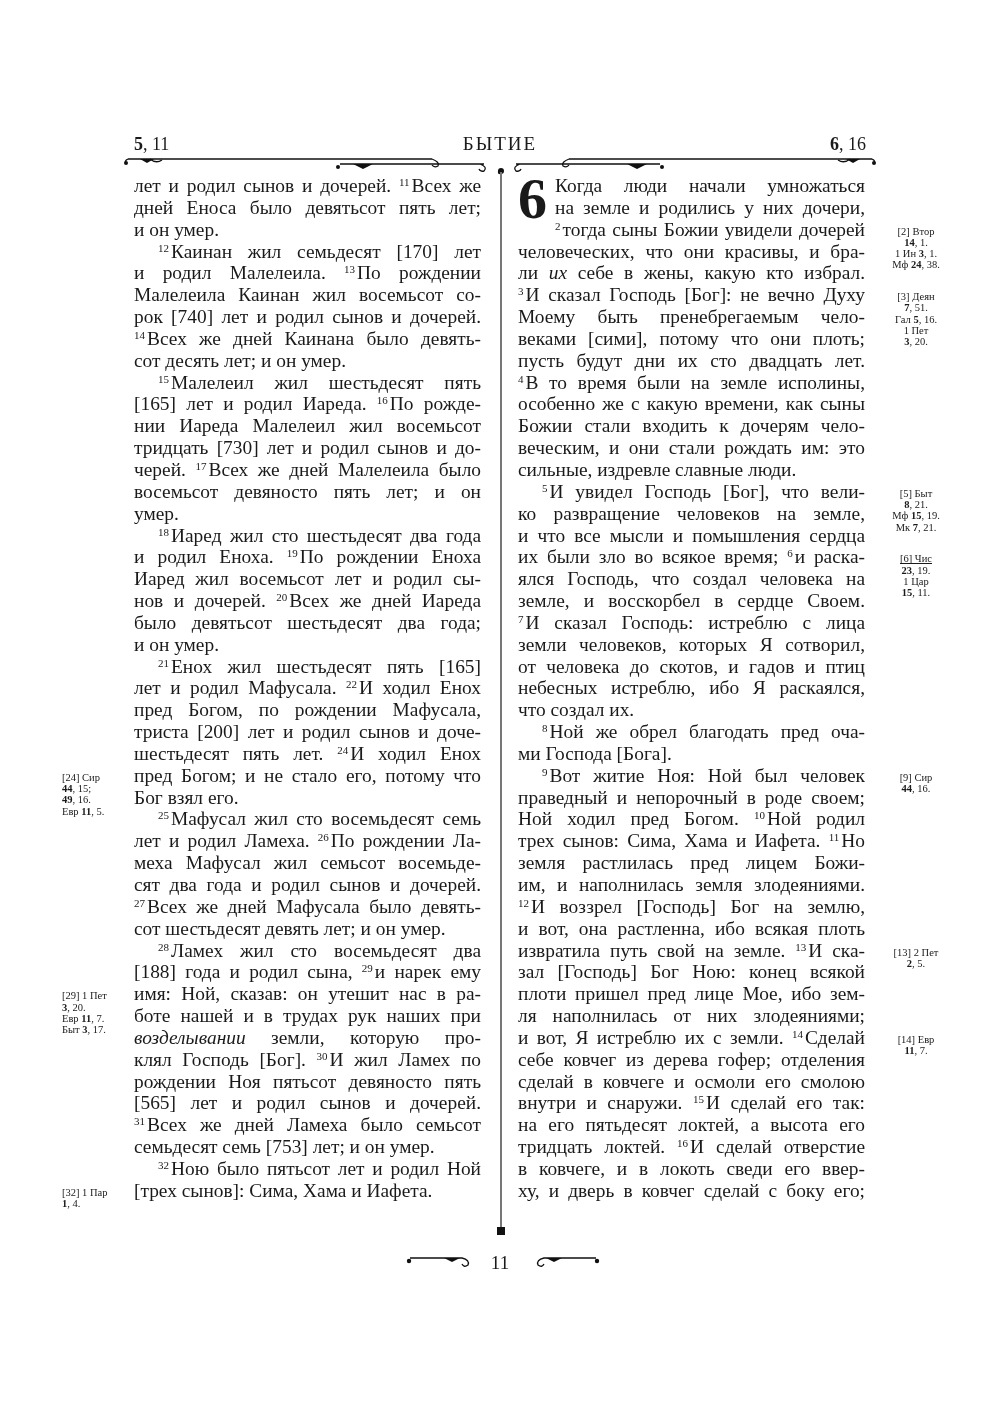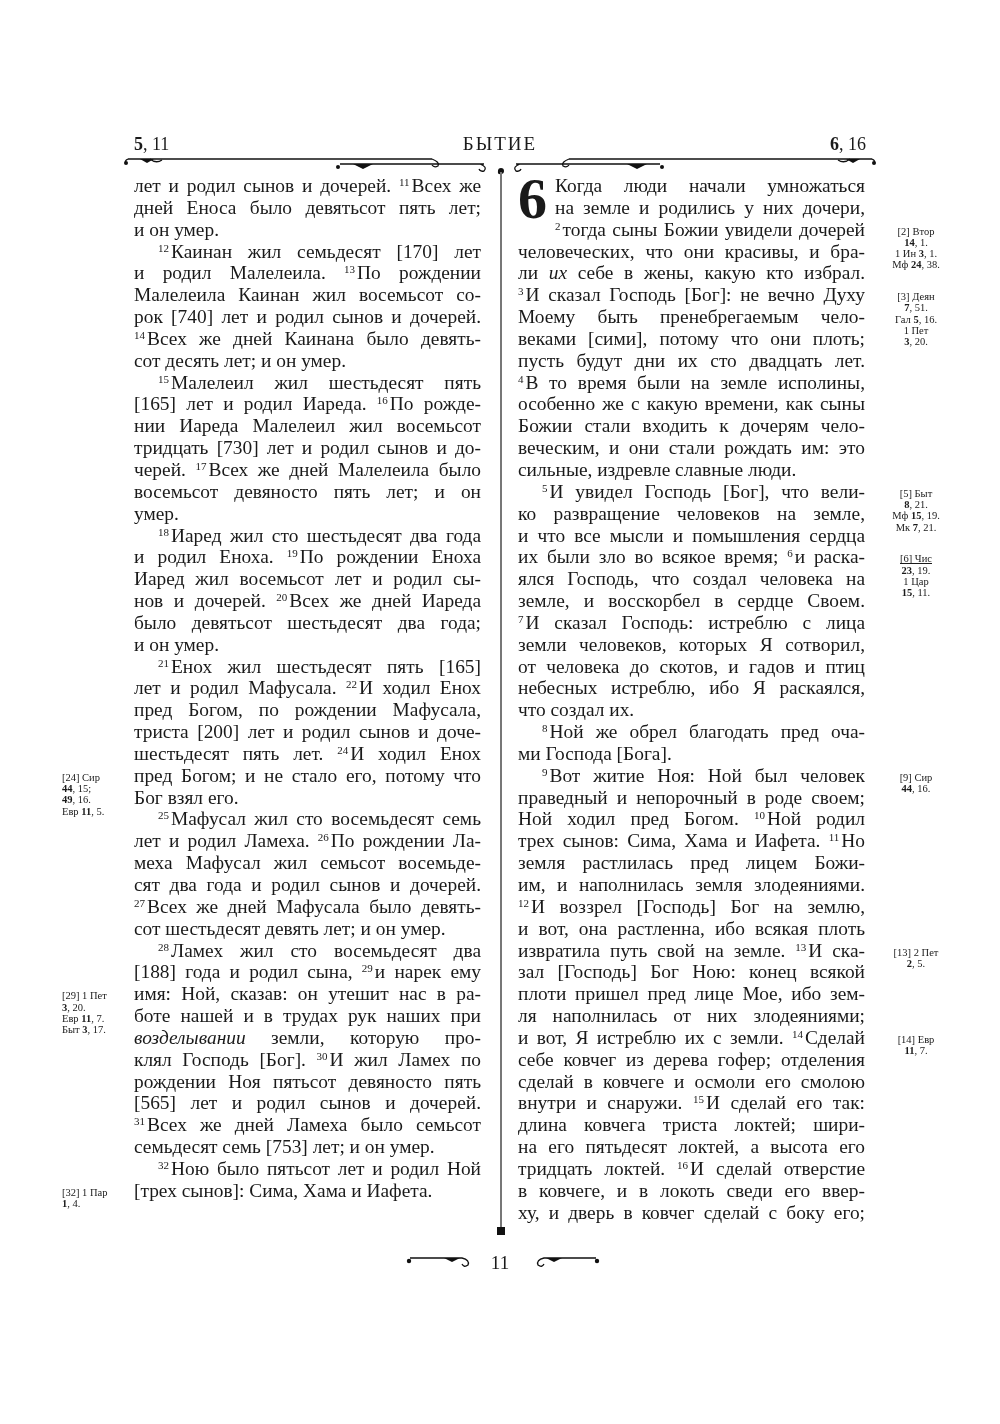--- a/index.html
+++ b/index.html
@@ -182,7 +182,6 @@
         <span class="ln"><span>себе ковчег из дерева гофер; отделения</span></span>
         <span class="ln"><span>сделай в ковчеге и осмоли его смолою</span></span>
         <span class="ln"><span>внутри и снаружи. </span><sup class="v">15</sup><span>И сделай его так:</span></span>
-        <span class="ln"><span>длина ковчега триста локтей; шири-</span></span>
         <span class="ln"><span>на его пятьдесят локтей, а высота его</span></span>
         <span class="ln"><span>тридцать локтей. </span><sup class="v">16</sup><span>И сделай отверстие</span></span>
         <span class="ln"><span>в ковчеге, и в локоть сведи его ввер-</span></span>

